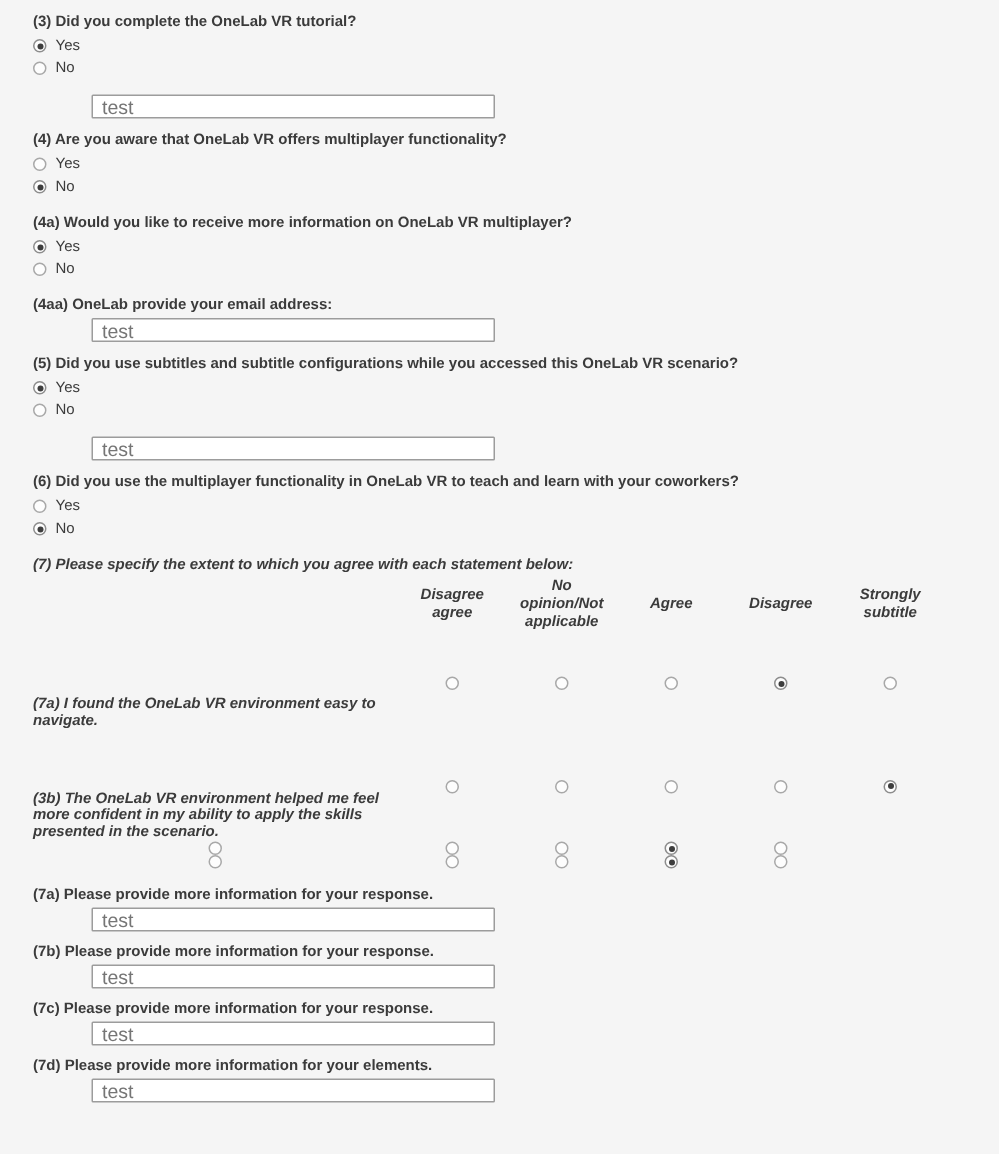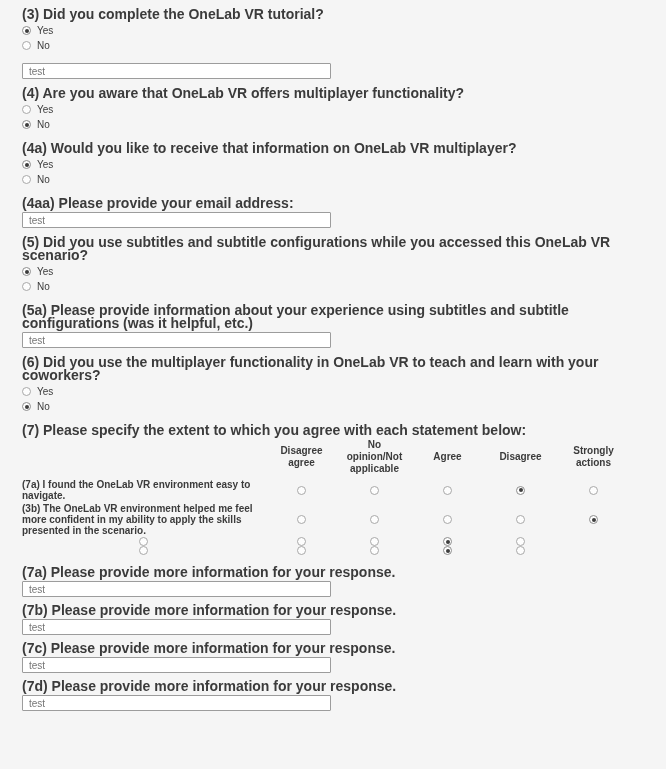--- a/index.html
+++ b/index.html
@@ -22,7 +22,7 @@
   .q.q-text.followup { margin-bottom: 7px; }
   .q-label {
     font-weight: 700;
-    font-size: 14px;
+    font-size: 10px;
     line-height: 13px;
     margin-bottom: 2px;
   }

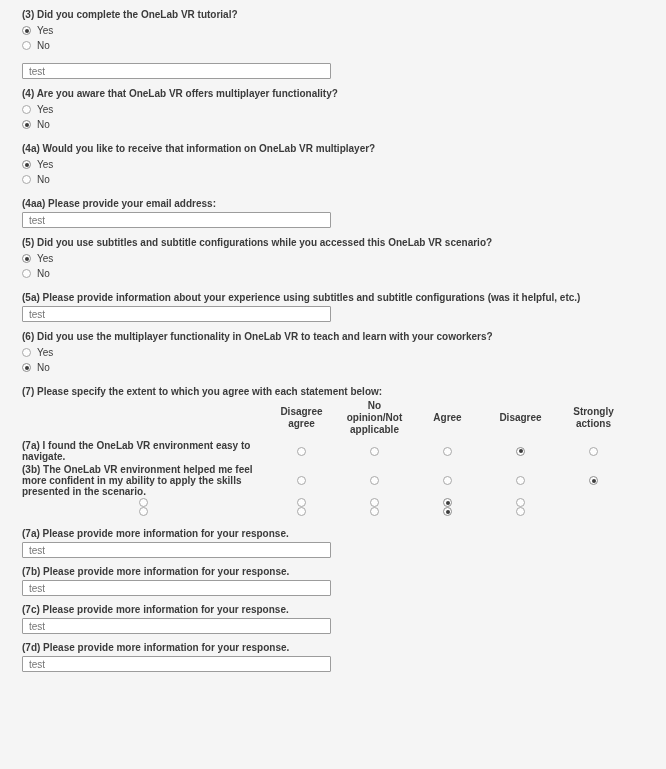--- a/index.html
+++ b/index.html
@@ -60,16 +60,17 @@
   .ti {
     box-sizing: border-box;
     display: block;
-    width: 309px;
+    width: 269px;
     height: 16px;
     border: 1px solid #9c9c9c;
     border-radius: 1px;
     background: #ffffff;
     color: #757575;
     font-family: "Liberation Sans", sans-serif;
-    font-size: 10px;
+    font-size: 13px;
     padding: 0 6px;
     outline: none;
+    margin-left: 39px;
   }
   
   .q-matrix { margin-bottom: 11px; }

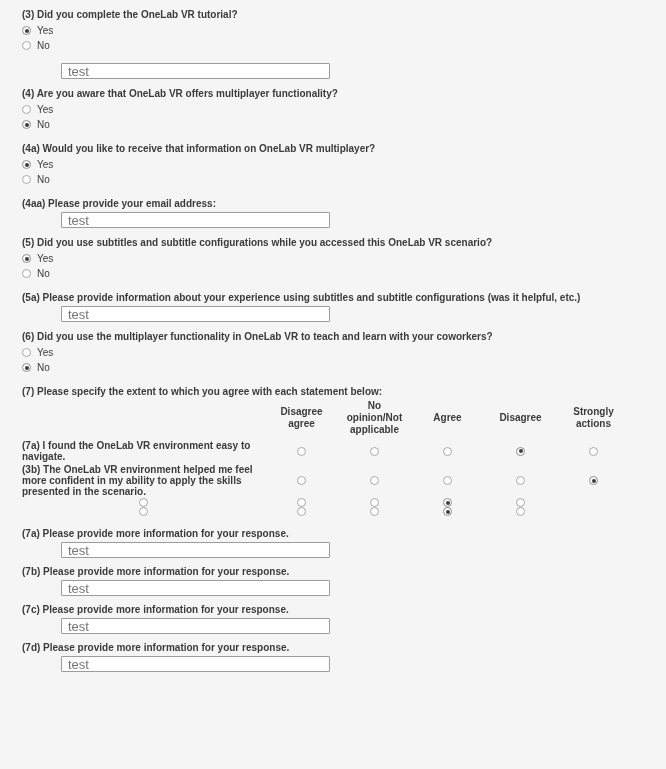--- a/index.html
+++ b/index.html
@@ -130,7 +130,7 @@
       </div>
     </div>
     <div class="q q-radio">
-      <div class="q-label">(4a) Would you like to receive that information on OneLab VR multiplayer?</div>
+      <div class="q-label">(4a) Would you like to receive more information on OneLab VR multiplayer?</div>
       <div class="opt">
         <span class="radio on"></span>
         <span class="opt-label">Yes</span>

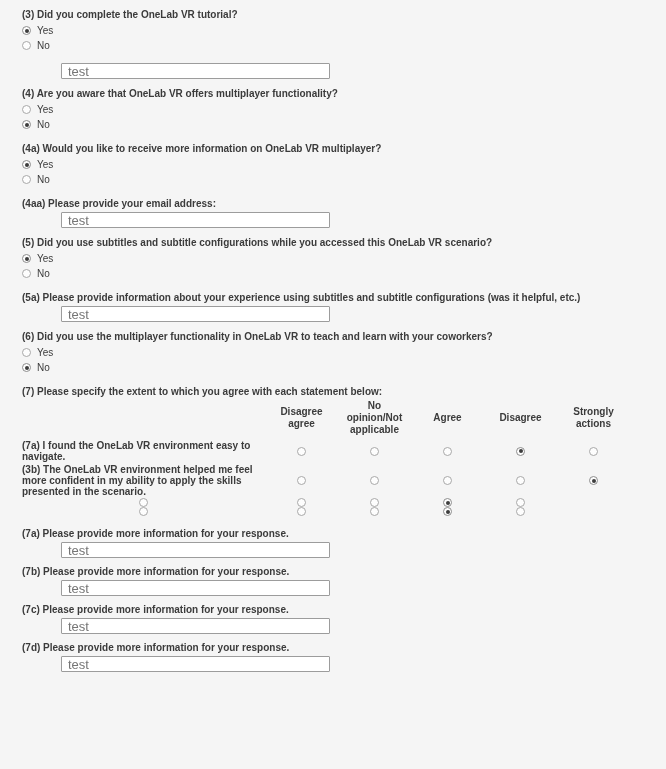--- a/index.html
+++ b/index.html
@@ -141,7 +141,7 @@
       </div>
     </div>
     <div class="q q-text">
-      <div class="q-label">(4aa) Please provide your email address:</div>
+      <div class="q-label">(4aa) OneLab provide your email address:</div>
       <input class="ti" type="text" value="test" style="">
     </div>
     <div class="q q-radio">

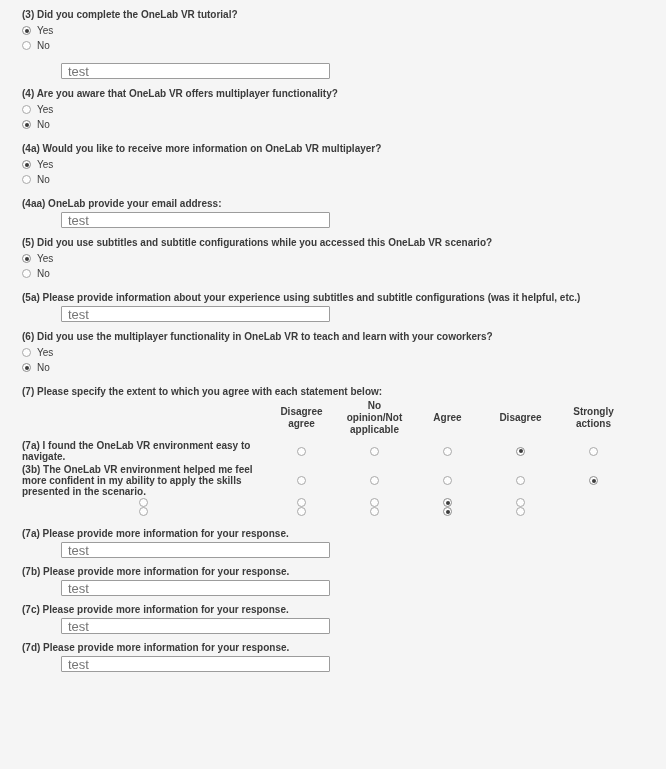--- a/index.html
+++ b/index.html
@@ -156,7 +156,6 @@
       </div>
     </div>
     <div class="q q-text">
-      <div class="q-label">(5a) Please provide information about your experience using subtitles and subtitle configurations (was it helpful, etc.)</div>
       <input class="ti" type="text" value="test" style="">
     </div>
     <div class="q q-radio">

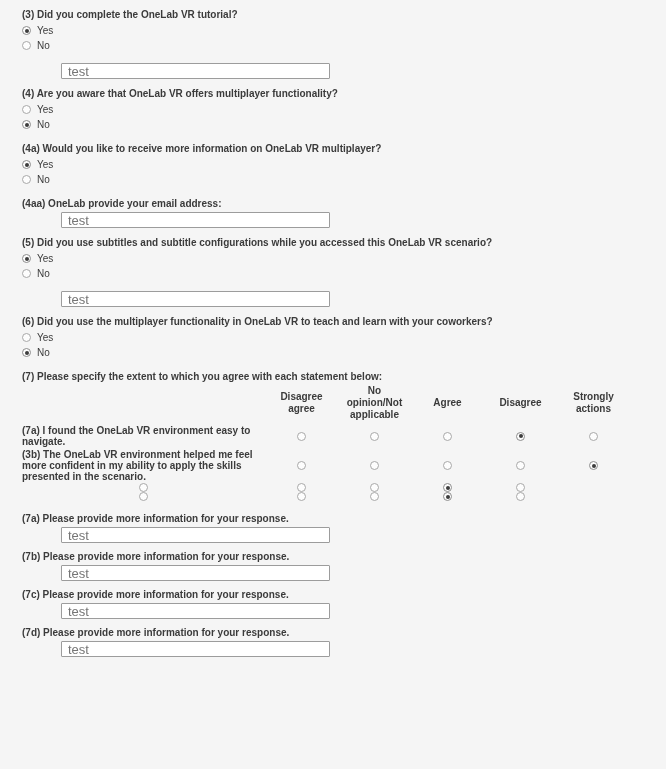--- a/index.html
+++ b/index.html
@@ -73,7 +73,7 @@
     margin-left: 39px;
   }
   
-  .q-matrix { margin-bottom: 11px; }
+  .q-matrix { margin-bottom: 11px; font-style: italic; }
   .mx-head, .mx-row {
     display: grid;
     grid-template-columns: 243px 73px 73px 73px 73px 73px;

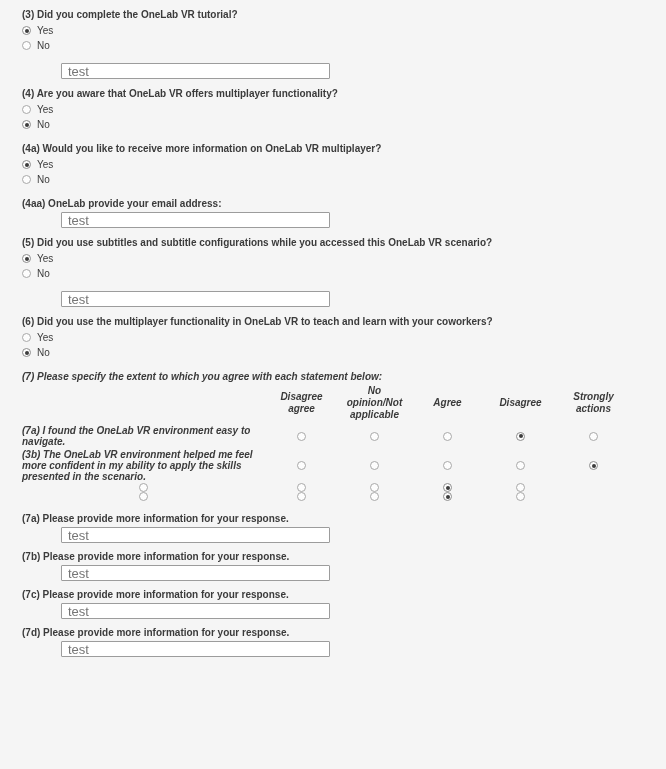--- a/index.html
+++ b/index.html
@@ -177,7 +177,7 @@
         <div class="mx-h">No opinion/Not applicable</div>
         <div class="mx-h">Agree</div>
         <div class="mx-h">Disagree</div>
-        <div class="mx-h">Strongly actions</div>
+        <div class="mx-h">Strongly subtitle</div>
       </div>
       <div class="mx-row">
         <div class="mx-st">(7a) I found the OneLab VR environment easy to navigate.</div>

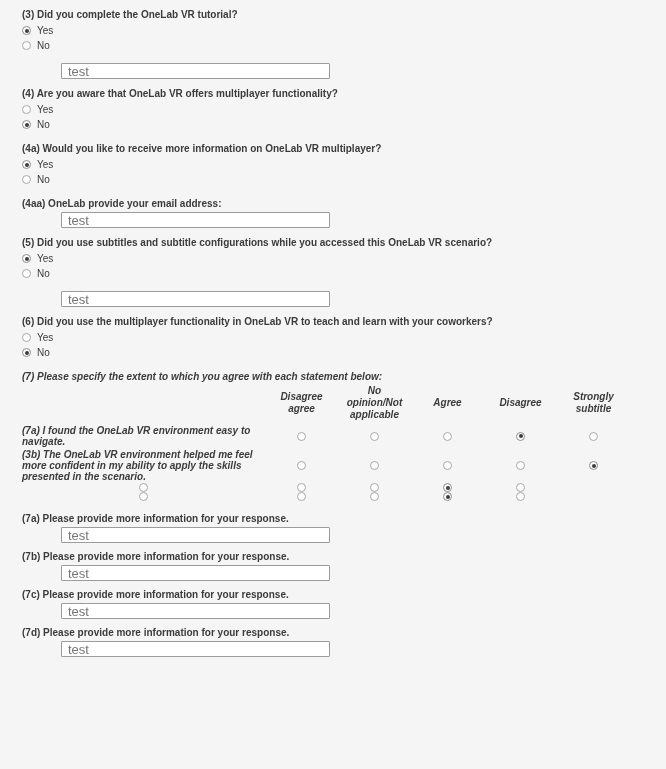--- a/index.html
+++ b/index.html
@@ -92,6 +92,7 @@
     font-weight: 700;
     line-height: 11px;
     padding: 1px 8px 1px 0;
+    margin-top: 39px;
   }
   .mx-c {
     display: flex;

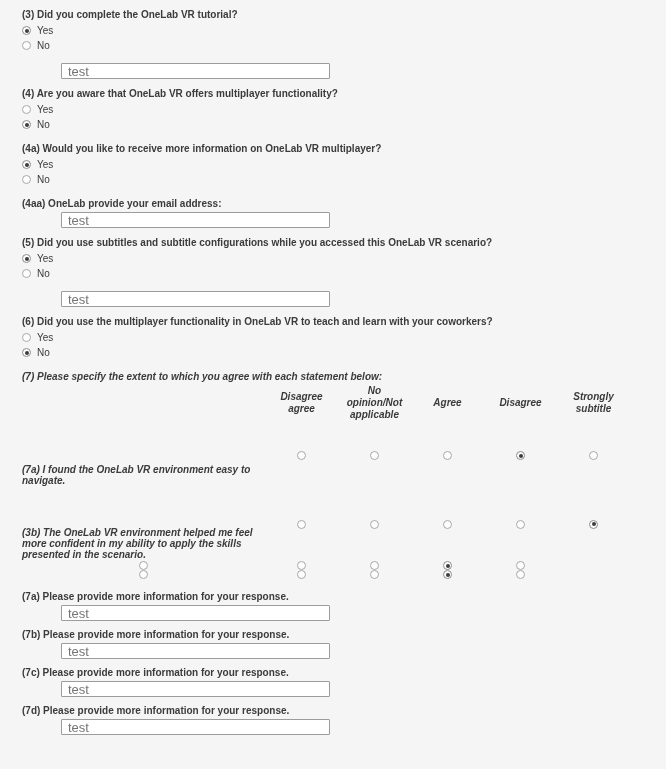--- a/index.html
+++ b/index.html
@@ -264,7 +264,7 @@
       <input class="ti" type="text" value="test" style="">
     </div>
     <div class="q q-text followup">
-      <div class="q-label">(7d) Please provide more information for your response.</div>
+      <div class="q-label">(7d) Please provide more information for your elements.</div>
       <input class="ti" type="text" value="test" style="">
     </div>
   </main>

